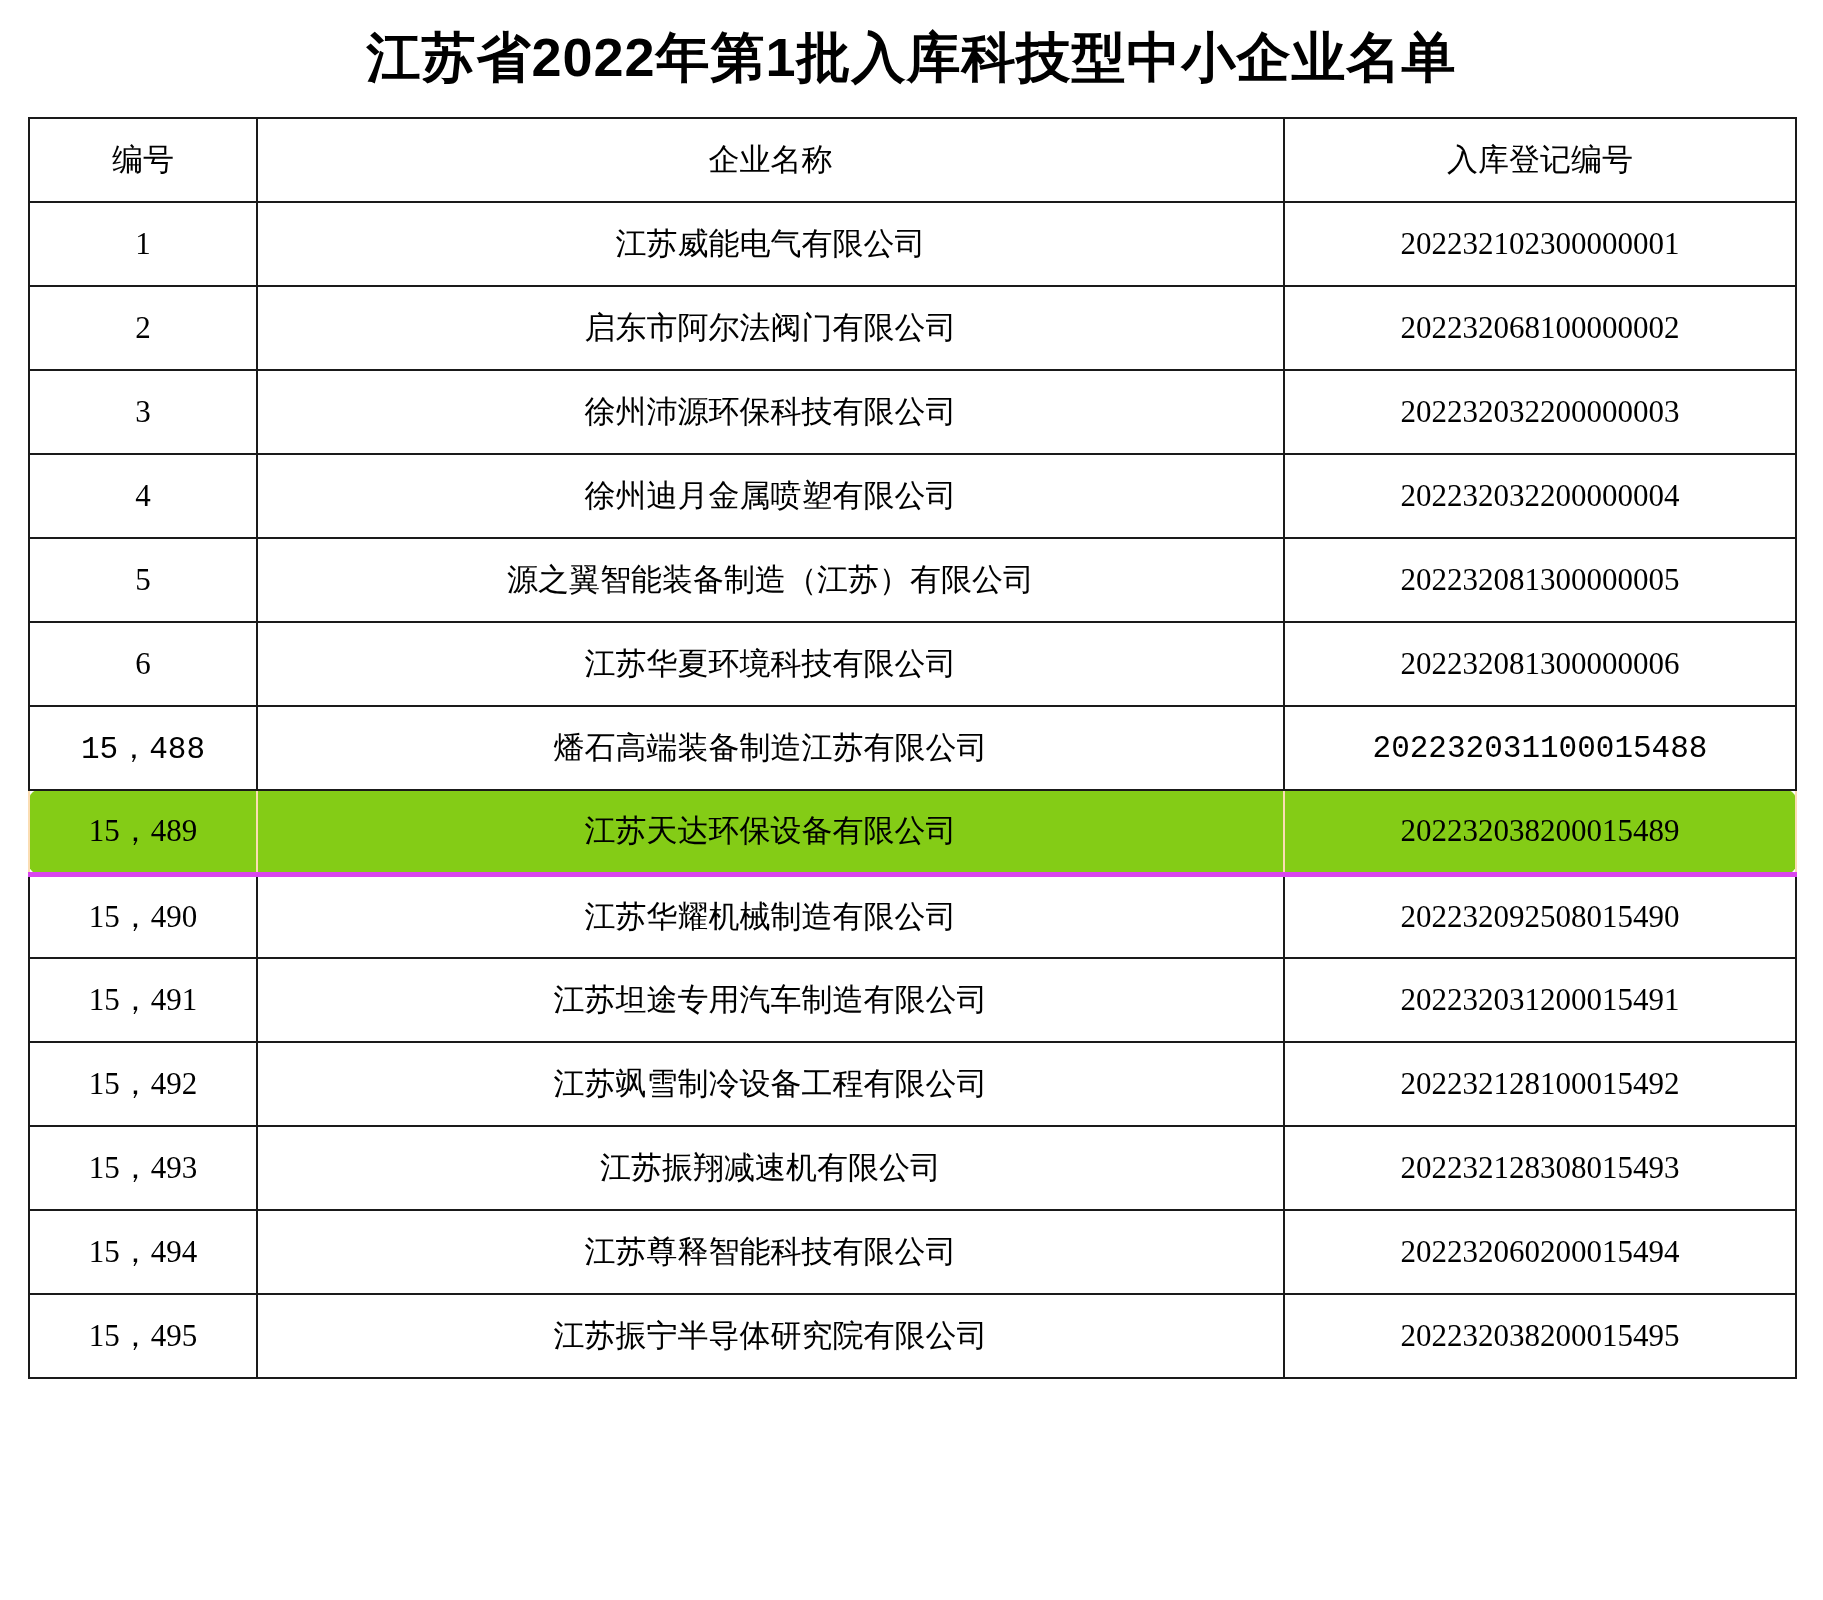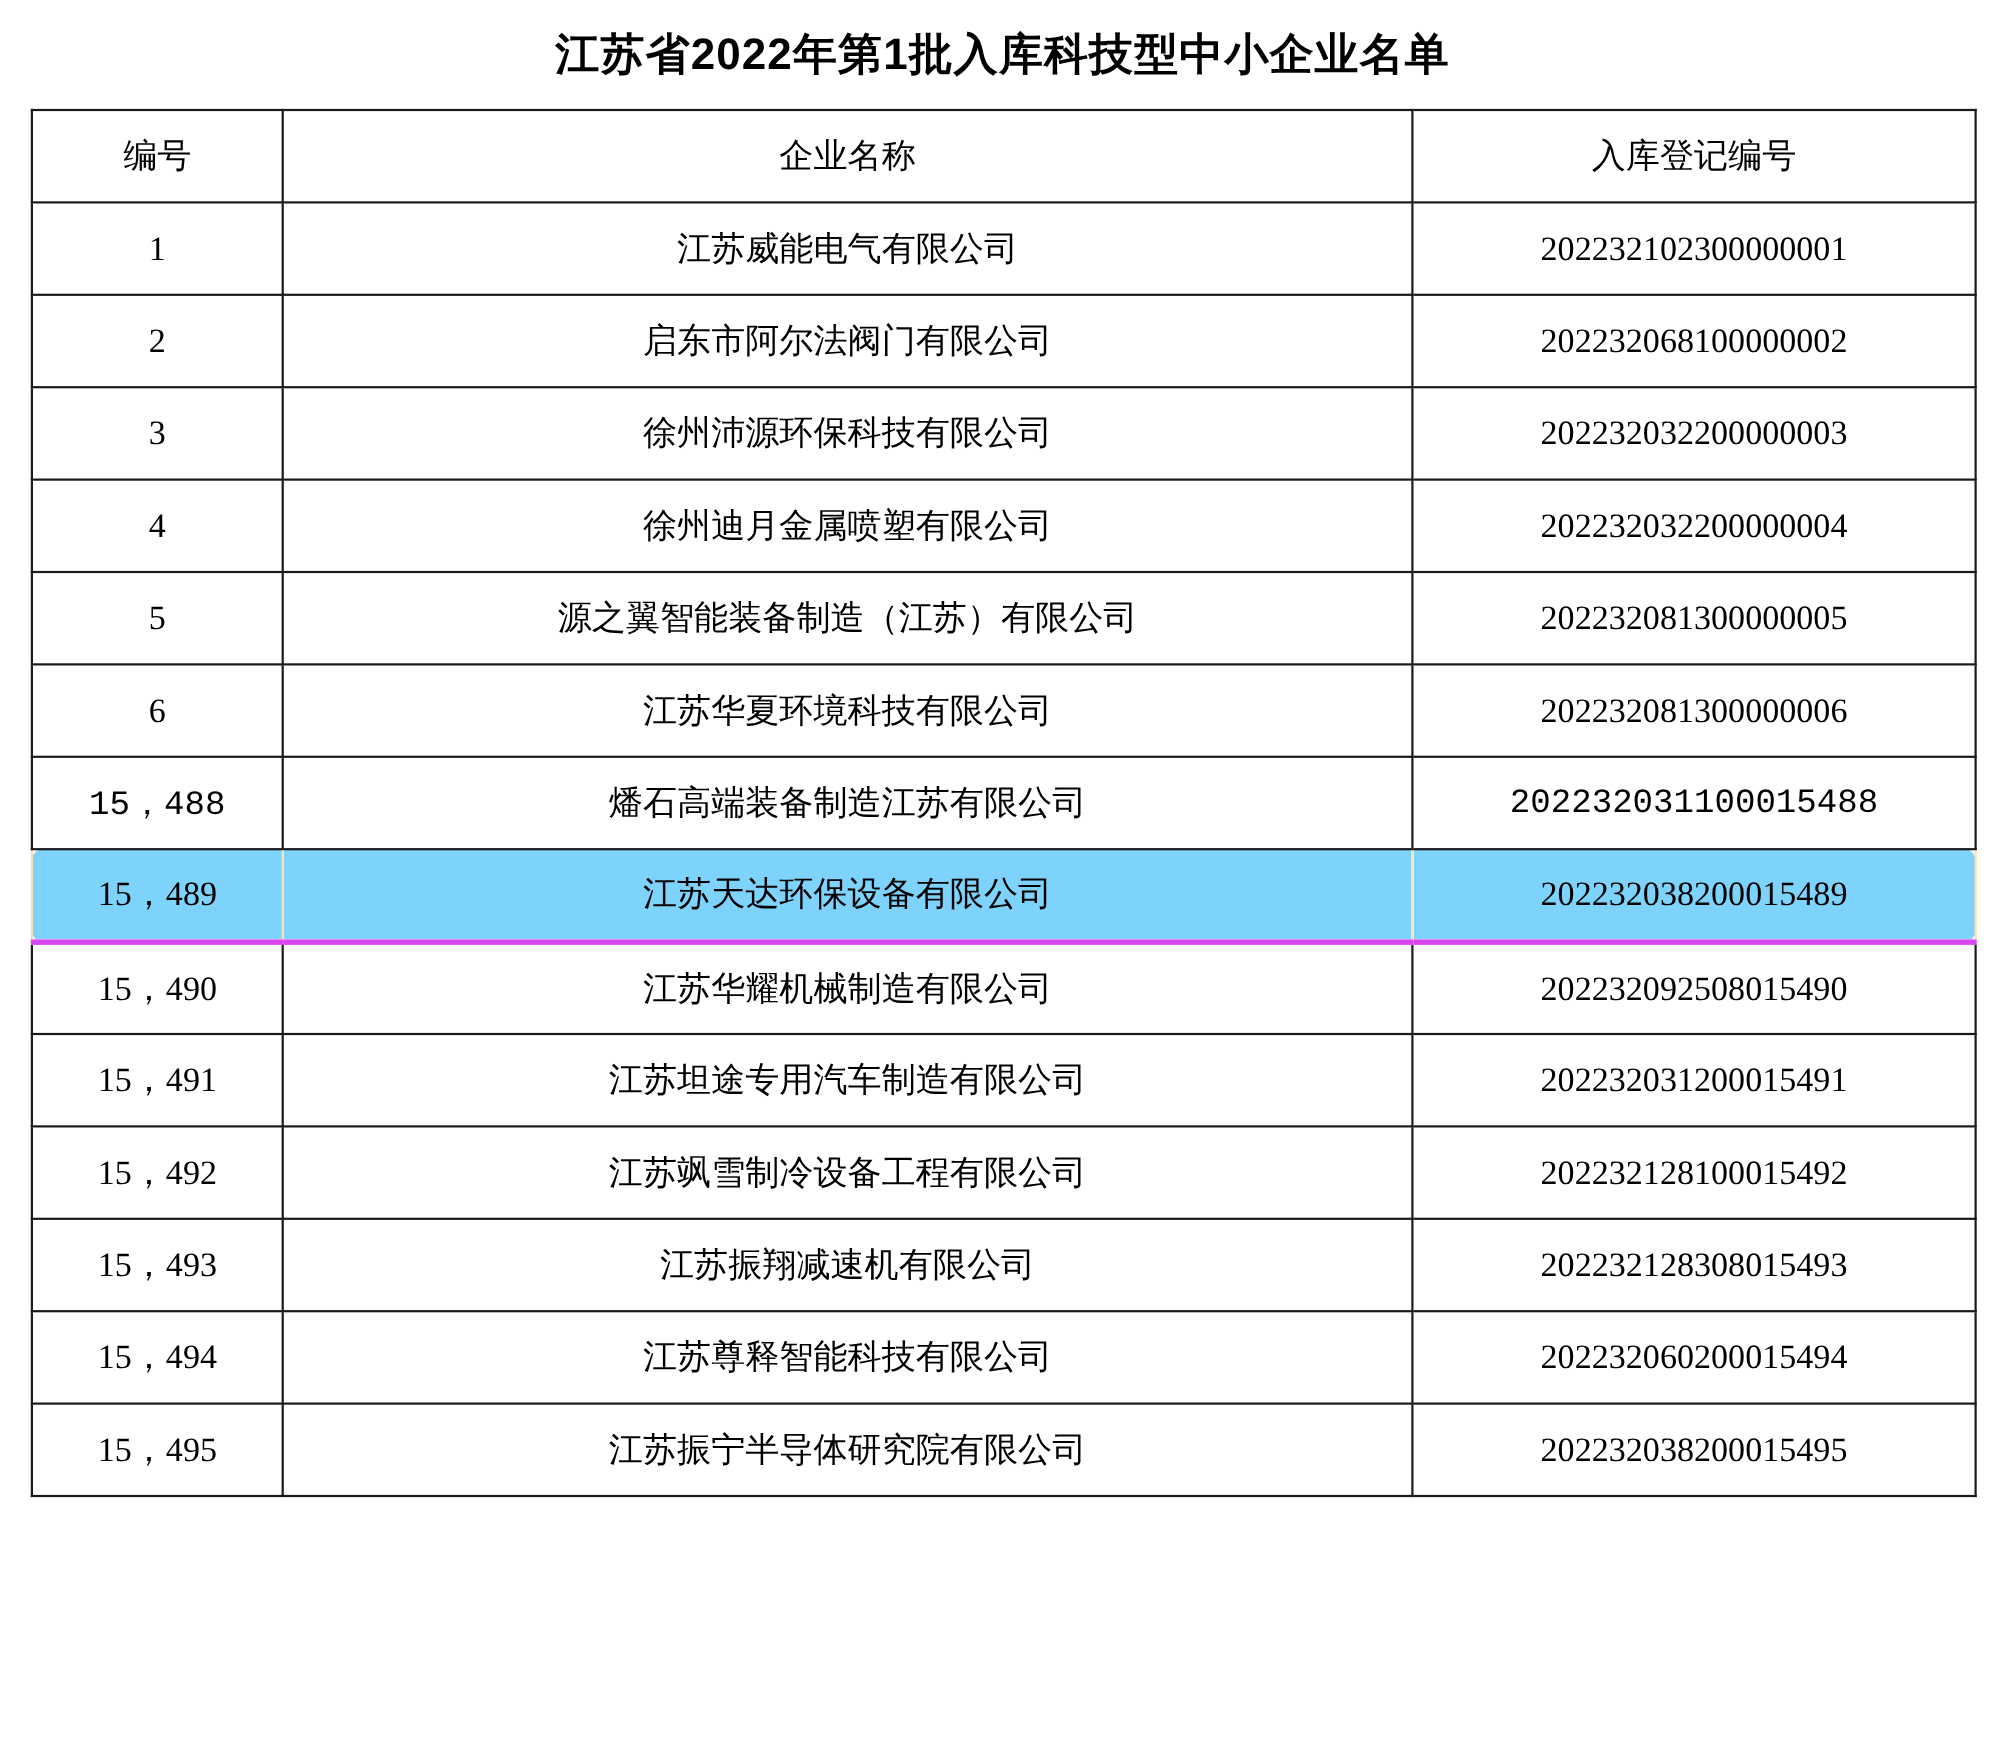--- a/index.html
+++ b/index.html
@@ -24,7 +24,7 @@
   }
   .doc-title {
     text-align: center;
-    font-size: 40px;
+    font-size: 54px;
     font-weight: bold;
     letter-spacing: 1px;
     padding-top: 22px;

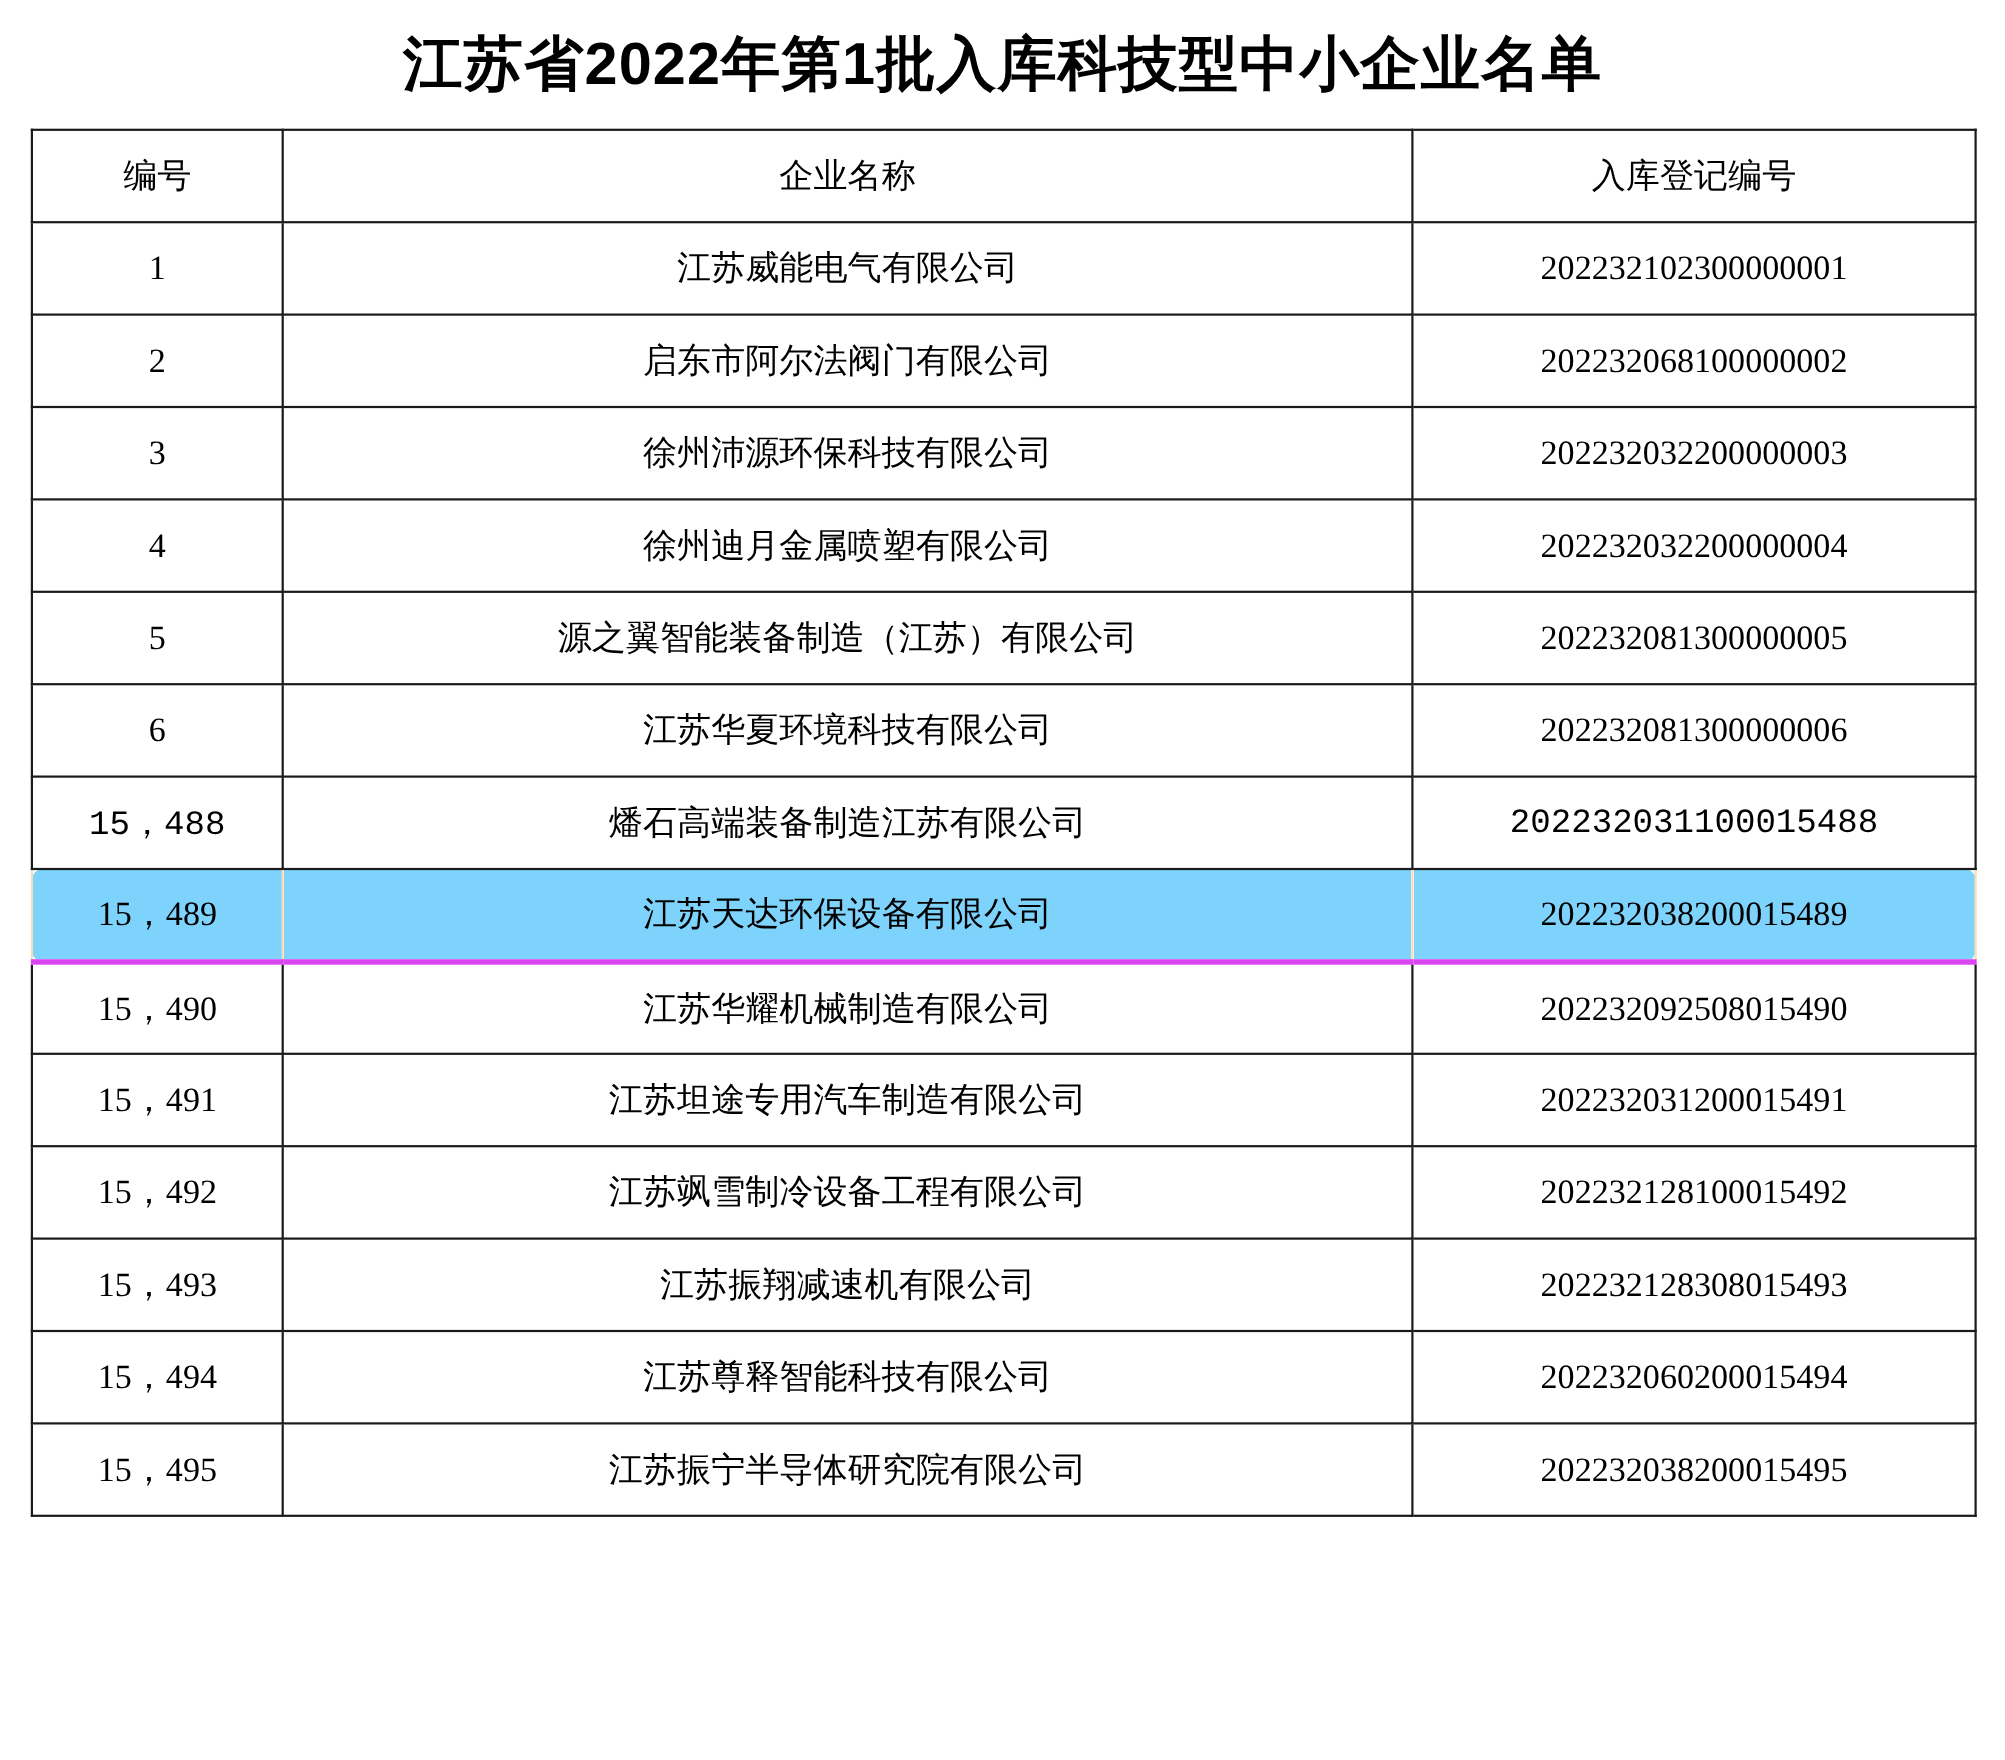--- a/index.html
+++ b/index.html
@@ -63,7 +63,7 @@
     font-size: 32px;
   }
   tr.highlight td {
-    background: #7dd3fc;
+    background: #84cc16;
     border-left-color: #fbddb3;
     border-right-color: #fbddb3;
     border-top-color: #fbddb3;

